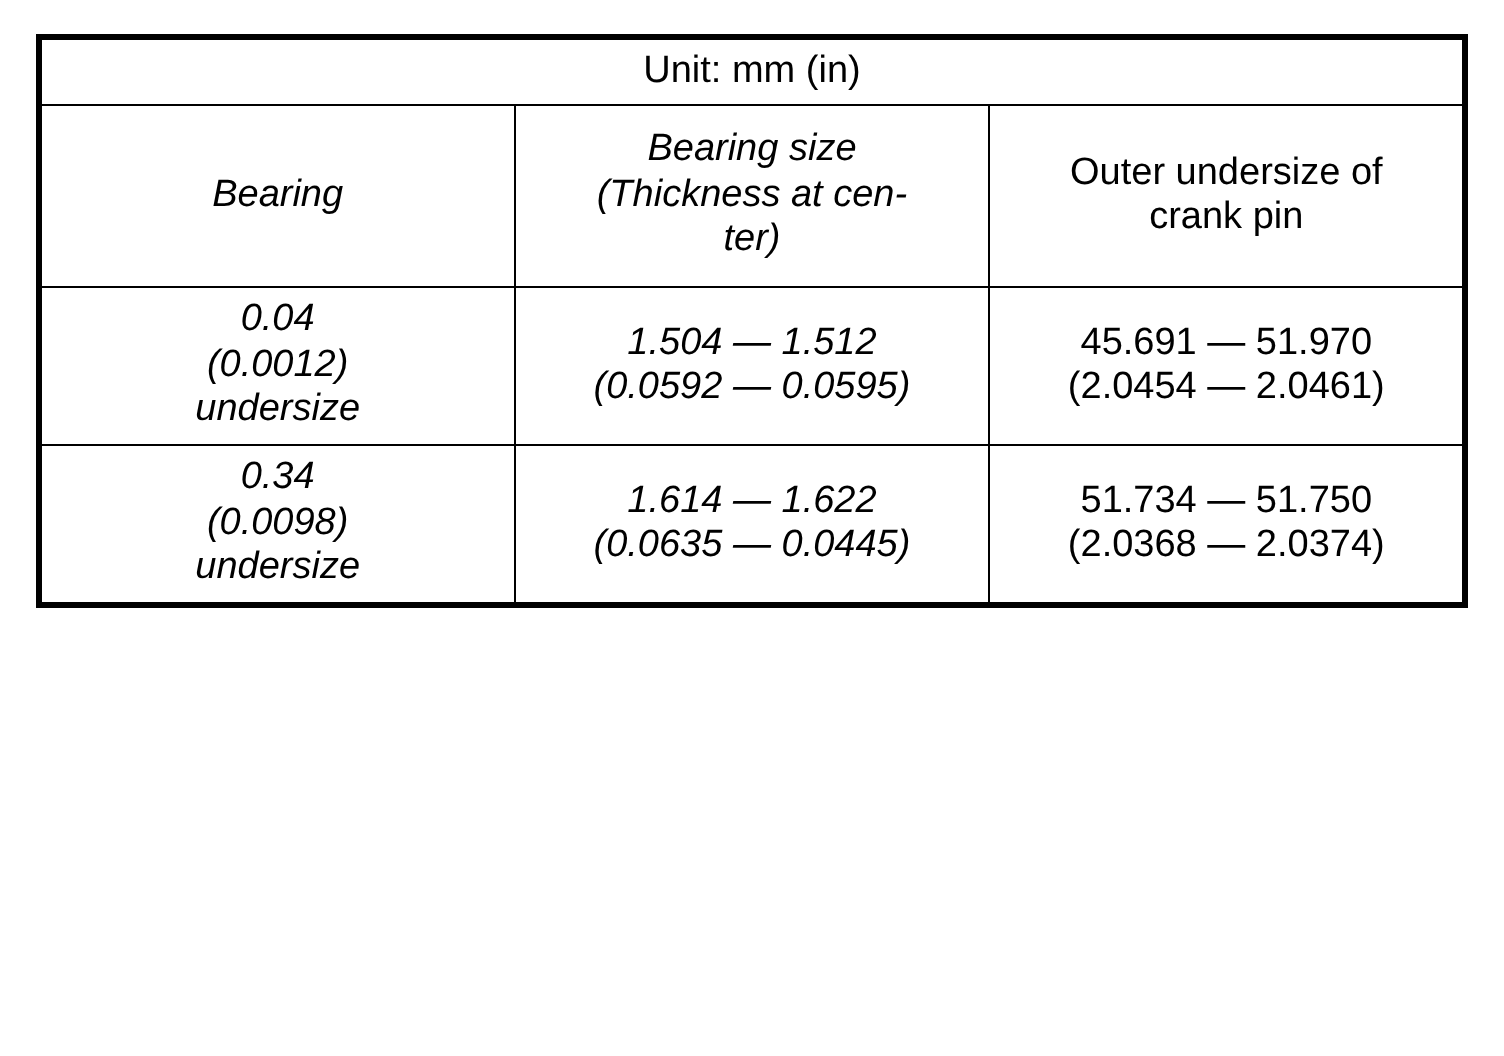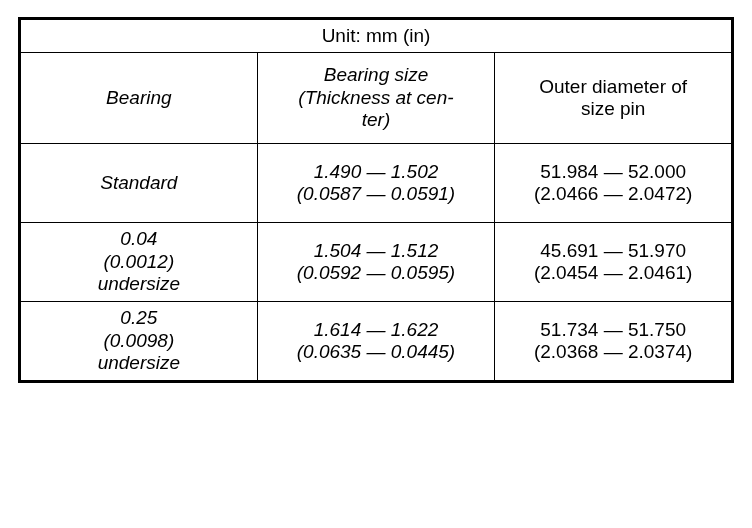--- a/index.html
+++ b/index.html
@@ -85,7 +85,7 @@
         <span class="line">ter)</span>
       </td>
       <td class="col-outer">
-        <span class="line">Outer diameter of</span>
+        <span class="line">Outer undersize of</span>
         <span class="line">size pin</span>
       </td>
     </tr>

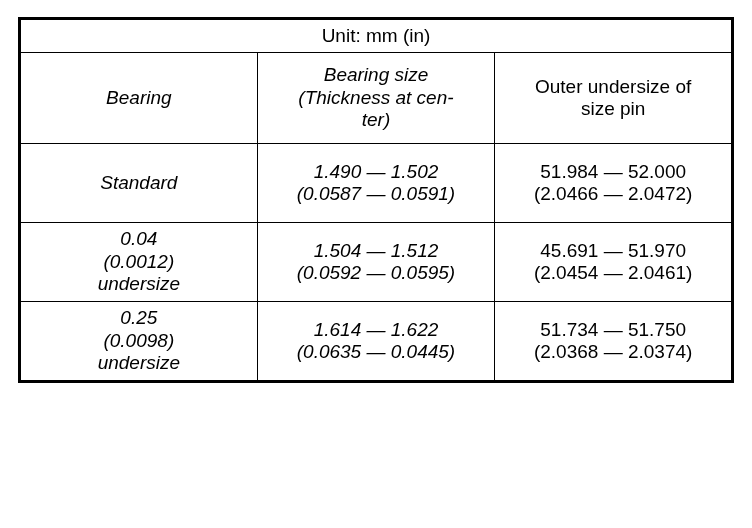--- a/index.html
+++ b/index.html
@@ -86,7 +86,7 @@
       </td>
       <td class="col-outer">
         <span class="line">Outer undersize of</span>
-        <span class="line">size pin</span>
+        <span class="line">crank pin</span>
       </td>
     </tr>
 

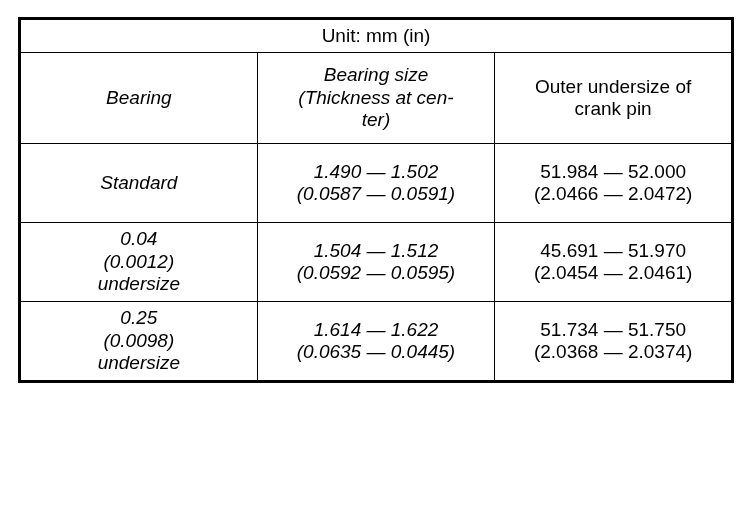--- a/index.html
+++ b/index.html
@@ -90,21 +90,6 @@
       </td>
     </tr>
 
-    <tr class="data-row">
-      <td class="col-bearing">
-        <span class="line">Standard</span>
-        <span class="line"></span>
-        <span class="line"></span>
-      </td>
-      <td class="col-size">
-        <span class="line">1.490 — 1.502</span>
-        <span class="line">(0.0587 — 0.0591)</span>
-      </td>
-      <td class="col-outer">
-        <span class="line">51.984 — 52.000</span>
-        <span class="line">(2.0466 — 2.0472)</span>
-      </td>
-    </tr>
 
     <tr class="data-row">
       <td class="col-bearing">

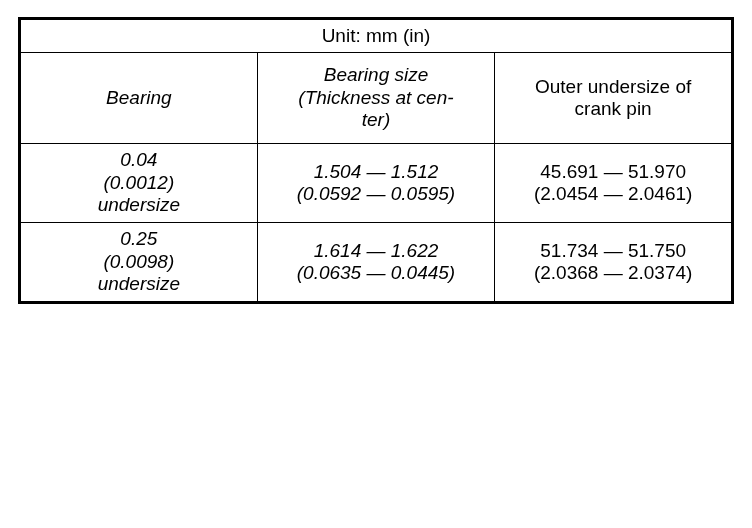--- a/index.html
+++ b/index.html
@@ -110,7 +110,7 @@
 
     <tr class="data-row">
       <td class="col-bearing">
-        <span class="line">0.25</span>
+        <span class="line">0.34</span>
         <span class="line">(0.0098)</span>
         <span class="line">undersize</span>
       </td>

